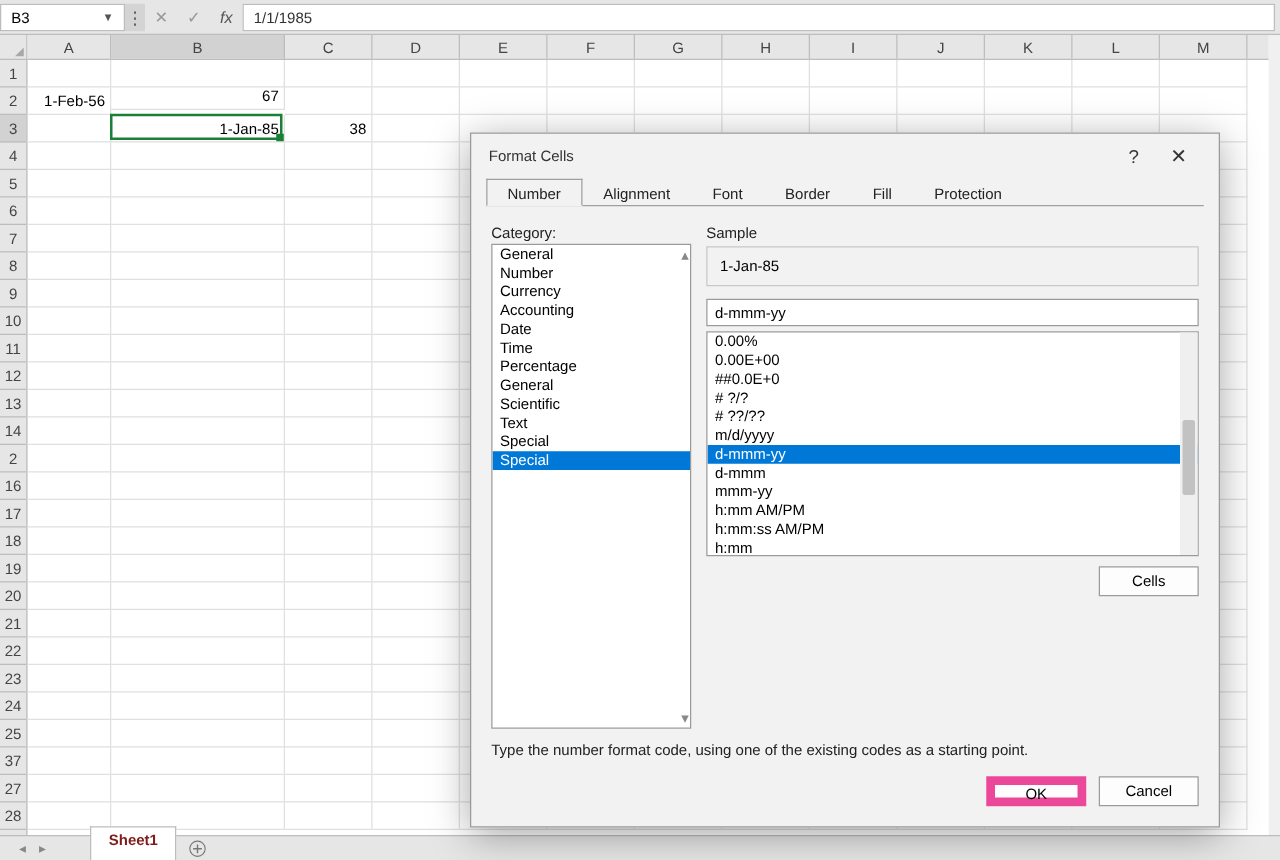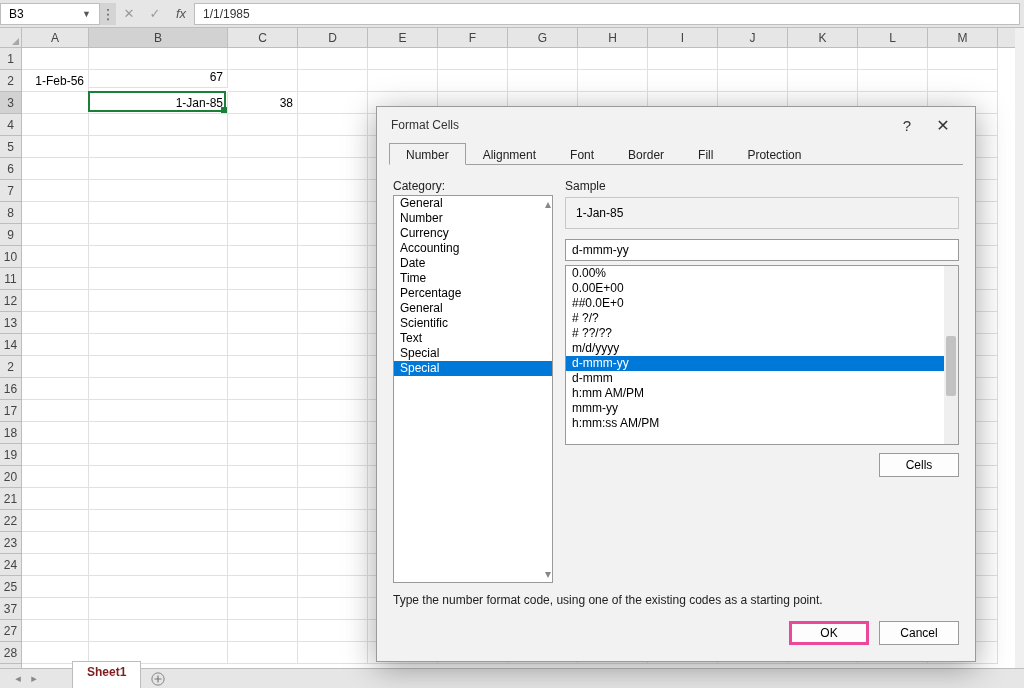--- a/index.html
+++ b/index.html
@@ -573,8 +573,8 @@
             <div class="item">m/d/yyyy</div>
             <div class="item sel">d-mmm-yy</div>
             <div class="item">d-mmm</div>
+            <div class="item">mmm-yy</div>
             <div class="item">h:mm AM/PM</div>
-            <div class="item">mmm-yy</div>
             <div class="item">h:mm:ss AM/PM</div>
           </div>
         <div class="typelist-scroll">

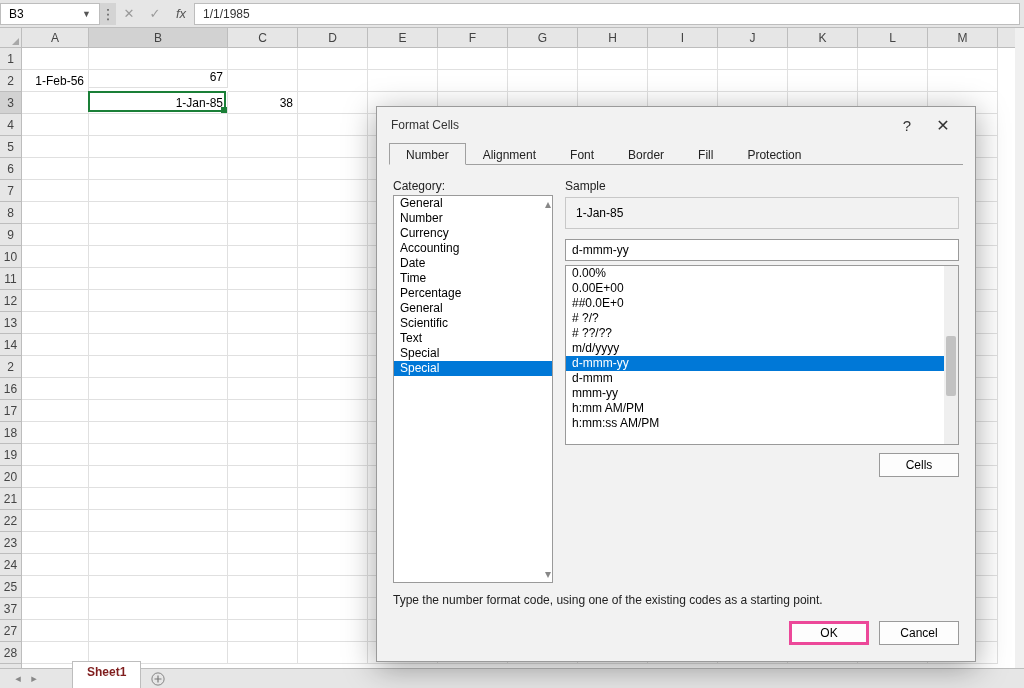--- a/index.html
+++ b/index.html
@@ -576,6 +576,7 @@
             <div class="item">mmm-yy</div>
             <div class="item">h:mm AM/PM</div>
             <div class="item">h:mm:ss AM/PM</div>
+            <div class="item">h:mm</div>
           </div>
         <div class="typelist-scroll">
             <div class="typelist-thumb"></div>

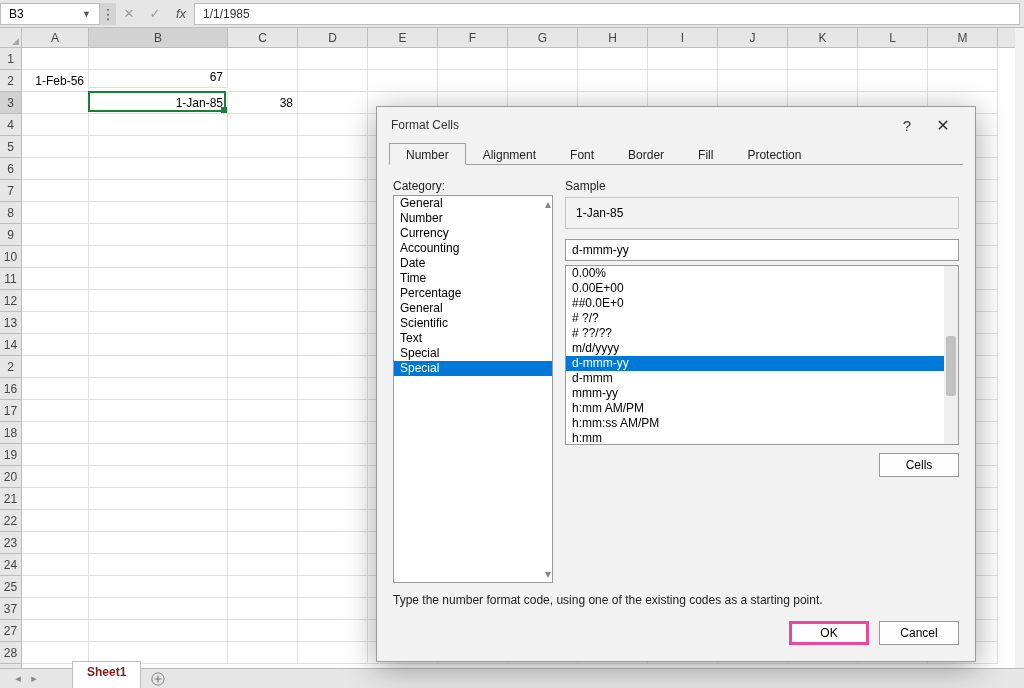--- a/index.html
+++ b/index.html
@@ -75,7 +75,7 @@
 .btn { min-width: 80px; height: 24px; border: 1px solid #9a9a9a; background: #fdfdfd; padding: 0 16px; cursor:default;}
 .hint { padding: 10px 16px 0 16px; color: #222; font-size:12px;}
 .dlg-footer { padding: 14px 16px 16px 16px; display: flex; justify-content: flex-end; gap: 10px; margin-top:auto;}
-.btn.primary { border: 3px solid #ec4899; }
+.btn.primary { border: 7px solid #ec4899; }
 </style>
 </head>
 <body>

